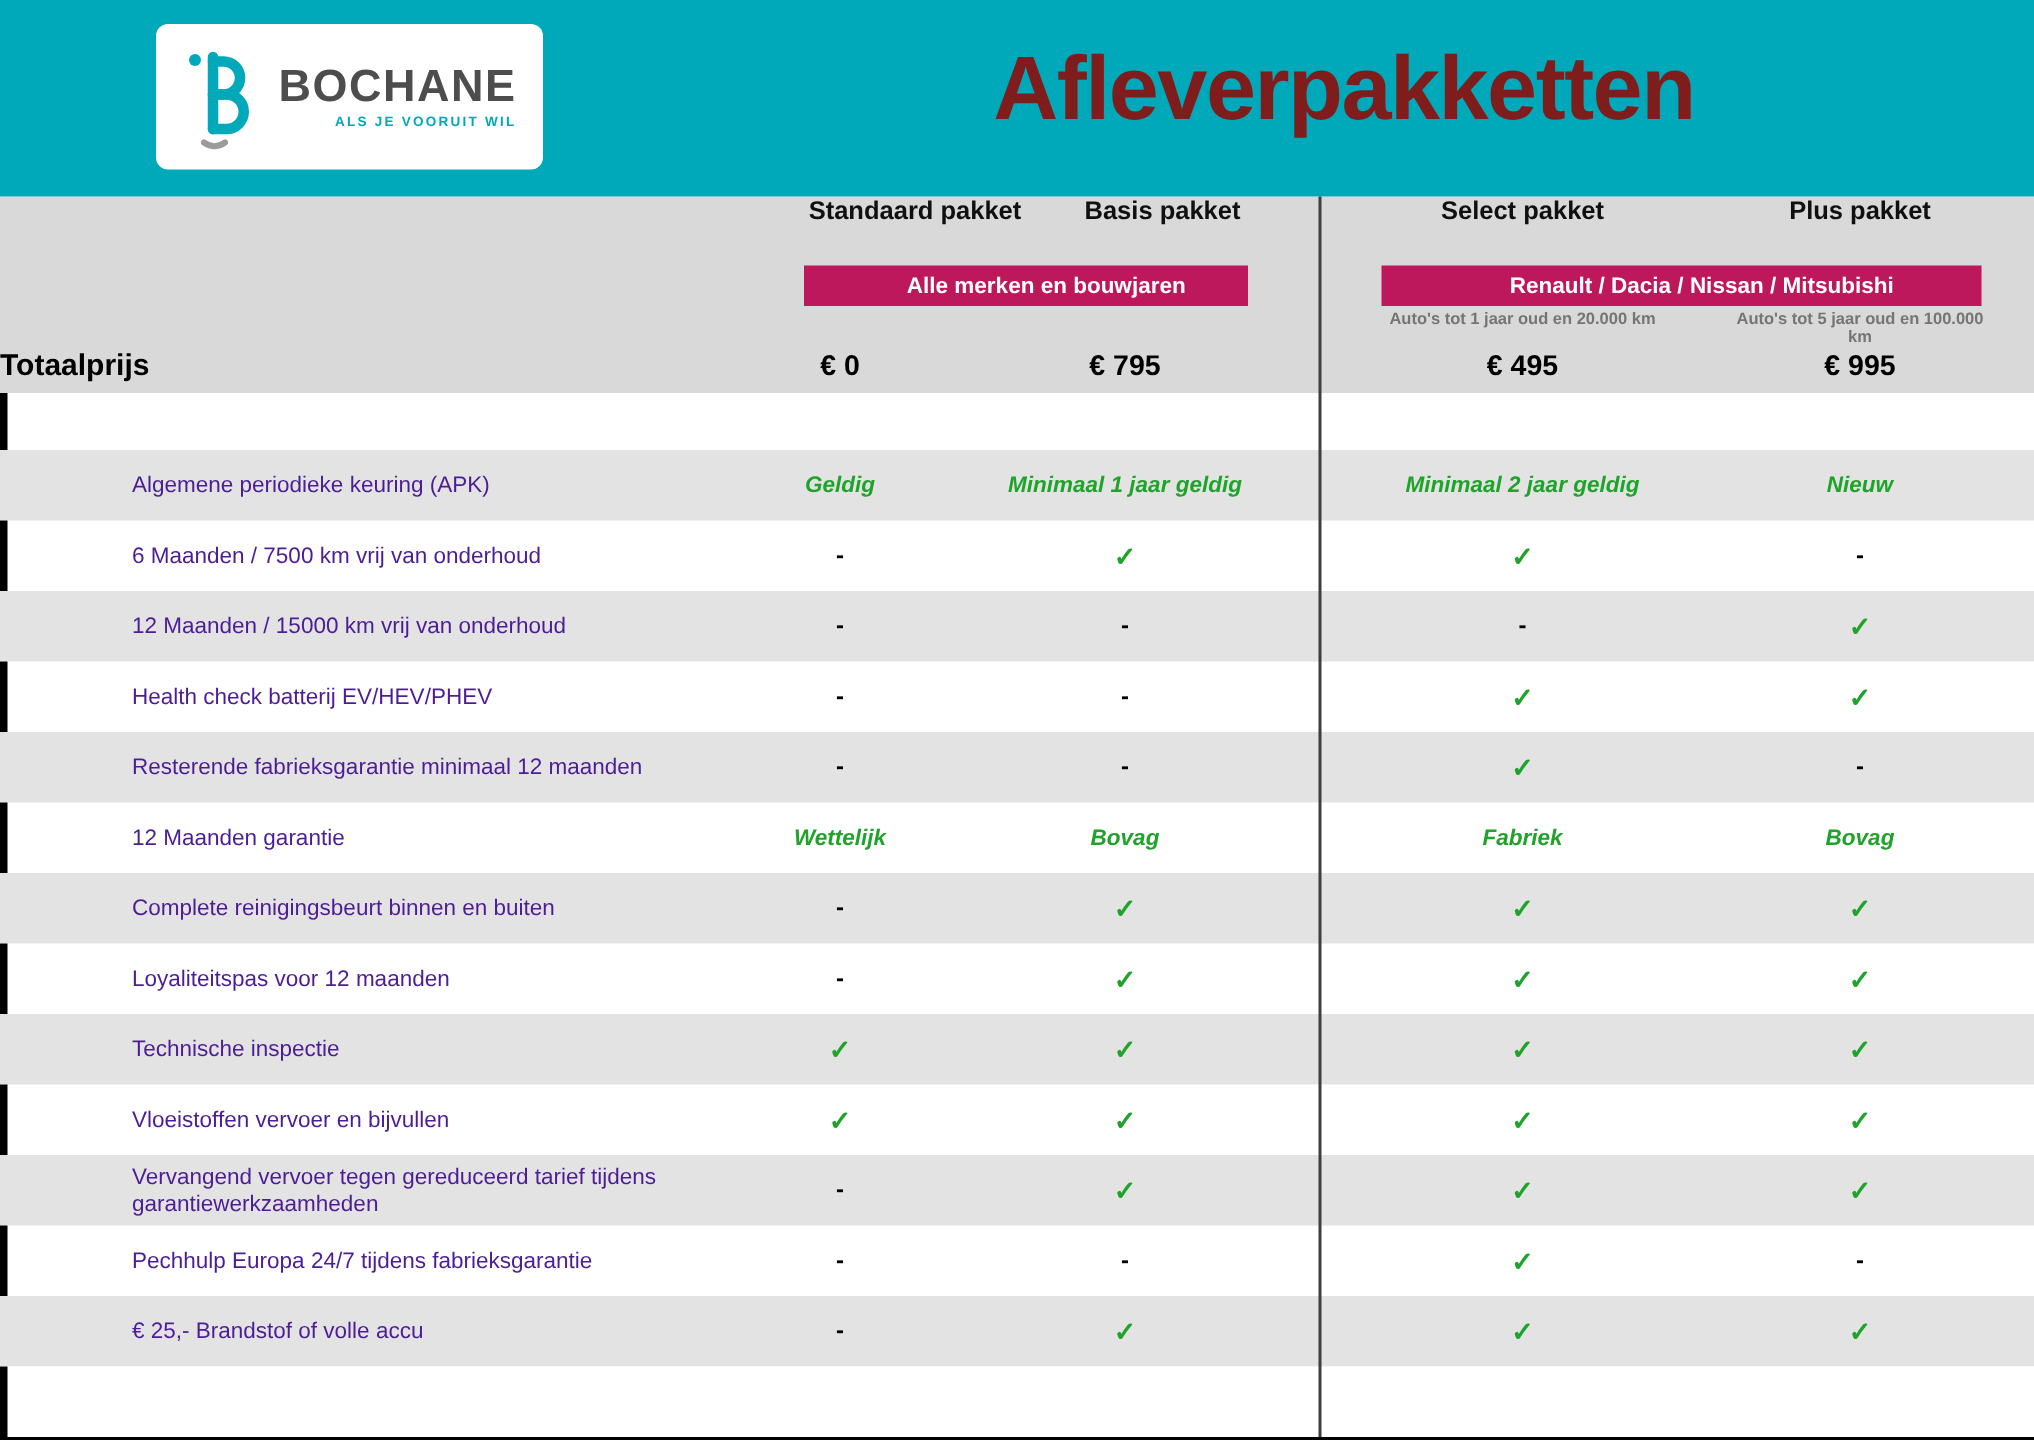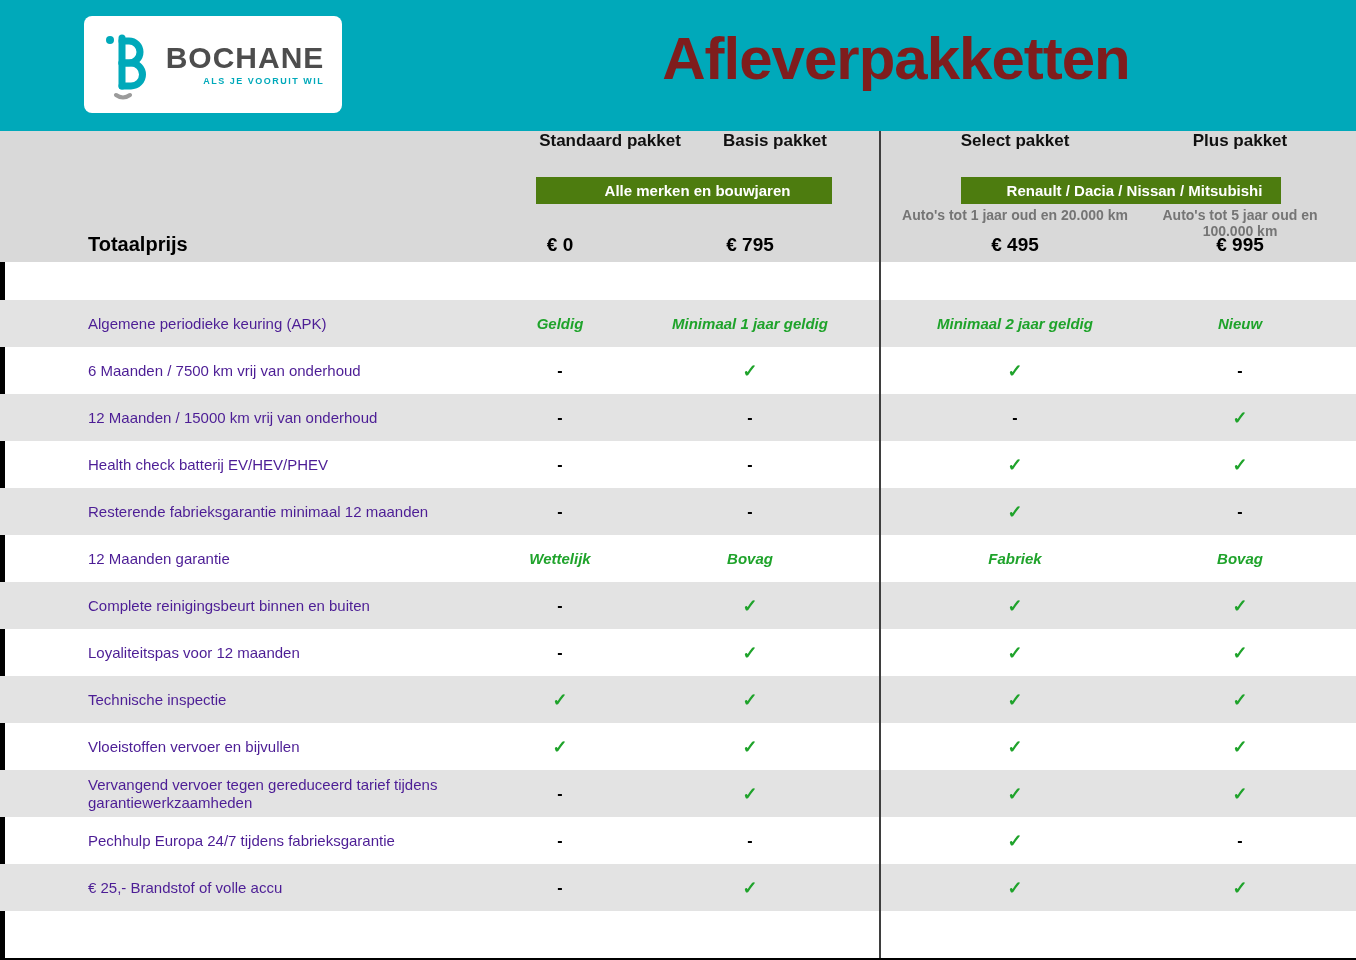--- a/index.html
+++ b/index.html
@@ -14,7 +14,7 @@
   
   .banner { height:131px; background:#00a9ba; position:relative; }
   .logo-card {
-    position:absolute; left:84px; top:16px; width:258px; height:97px;
+    position:absolute; left:104px; top:16px; width:258px; height:97px;
     background:#ffffff; border-radius:8px;
     display:flex; align-items:center; justify-content:center; gap:10px;
   }

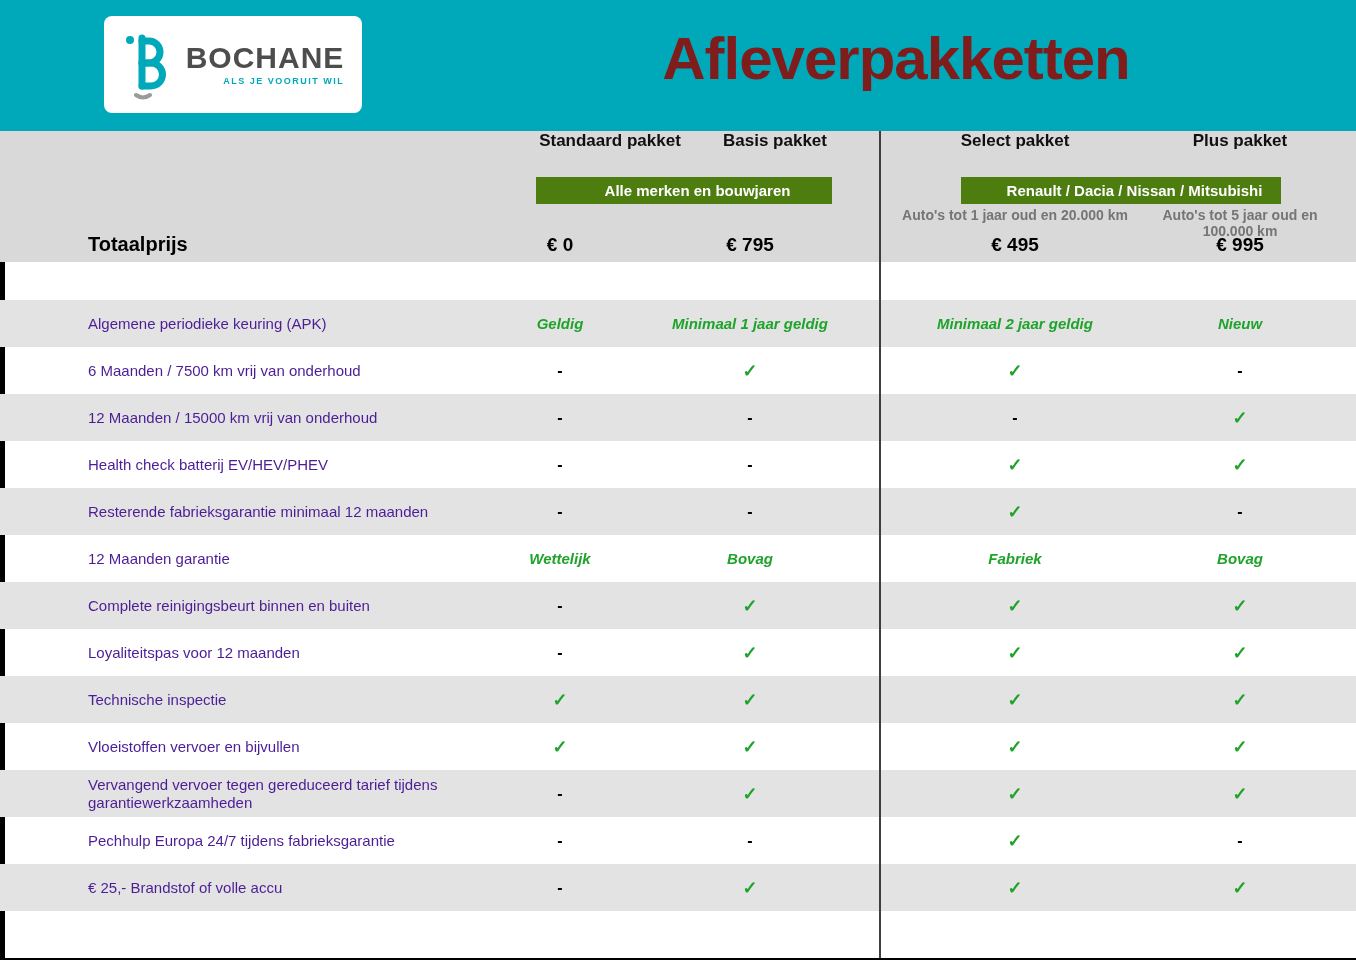--- a/index.html
+++ b/index.html
@@ -39,7 +39,7 @@
   .h2 { transform:translateX(25px); }
   .badge-row { height:30px; }
   .badge {
-    display:block; margin:0 auto; background:#4d7c0f; color:#ffffff;
+    display:block; margin:0 auto; background:#be185d; color:#ffffff;
     font-weight:bold; font-size:15px; text-align:center; height:27px; line-height:27px;padding-left:27px;
   }
   .badge.b1 { width:296px; transform:translateX(14px); }

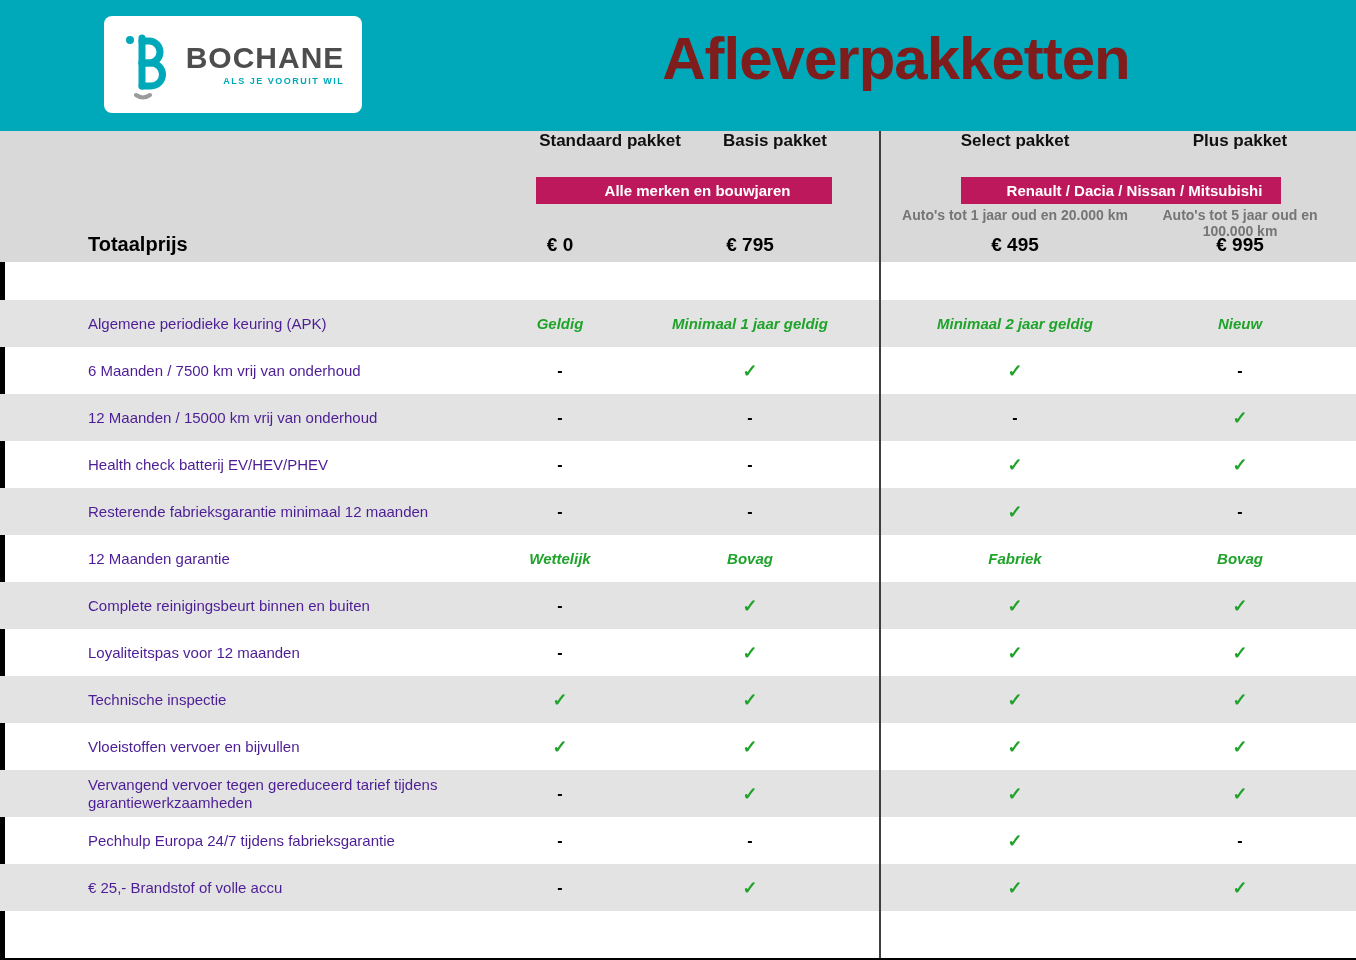--- a/index.html
+++ b/index.html
@@ -43,7 +43,7 @@
     font-weight:bold; font-size:15px; text-align:center; height:27px; line-height:27px;padding-left:27px;
   }
   .badge.b1 { width:296px; transform:translateX(14px); }
-  .badge.b2 { width:320px; transform:translateX(16px); }
+  .badge.b2 { width:400px; transform:translateX(16px); }
   .note-row { height:20px; }
   .note { font-size:14px; font-weight:bold; color:#757575; text-align:center; }
   .total-row { height:35px; align-items:center; }

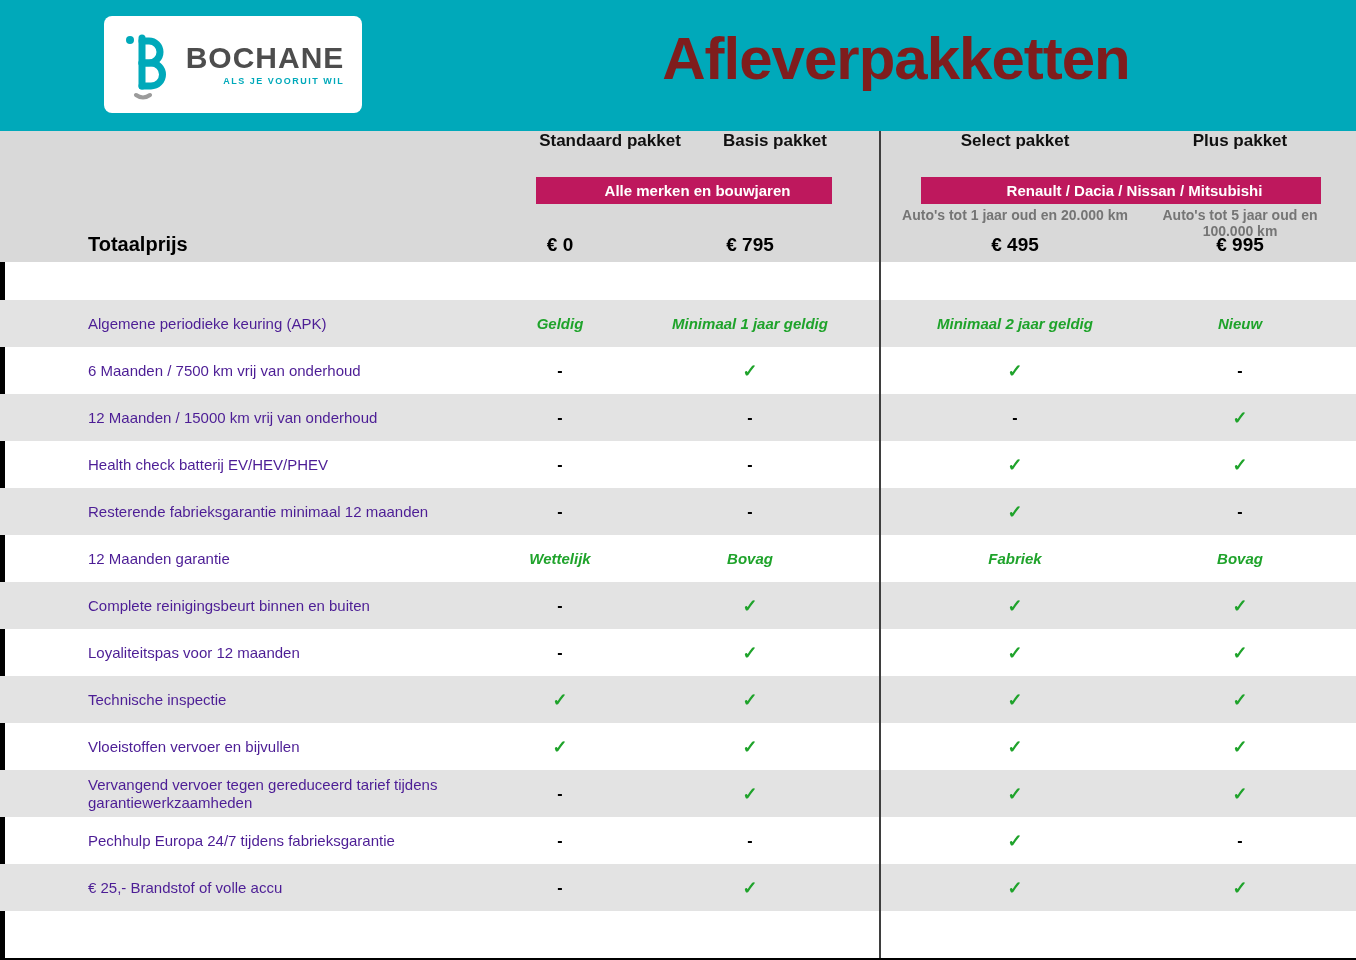--- a/index.html
+++ b/index.html
@@ -45,7 +45,7 @@
   .badge.b1 { width:296px; transform:translateX(14px); }
   .badge.b2 { width:400px; transform:translateX(16px); }
   .note-row { height:20px; }
-  .note { font-size:14px; font-weight:bold; color:#757575; text-align:center; }
+  .note { font-size:11px; font-weight:bold; color:#757575; text-align:center; }
   .total-row { height:35px; align-items:center; }
   .total-label { padding-left:88px; font-size:20px; font-weight:bold; color:#000; }
   .price { font-size:19px; font-weight:bold; color:#000; text-align:center; }

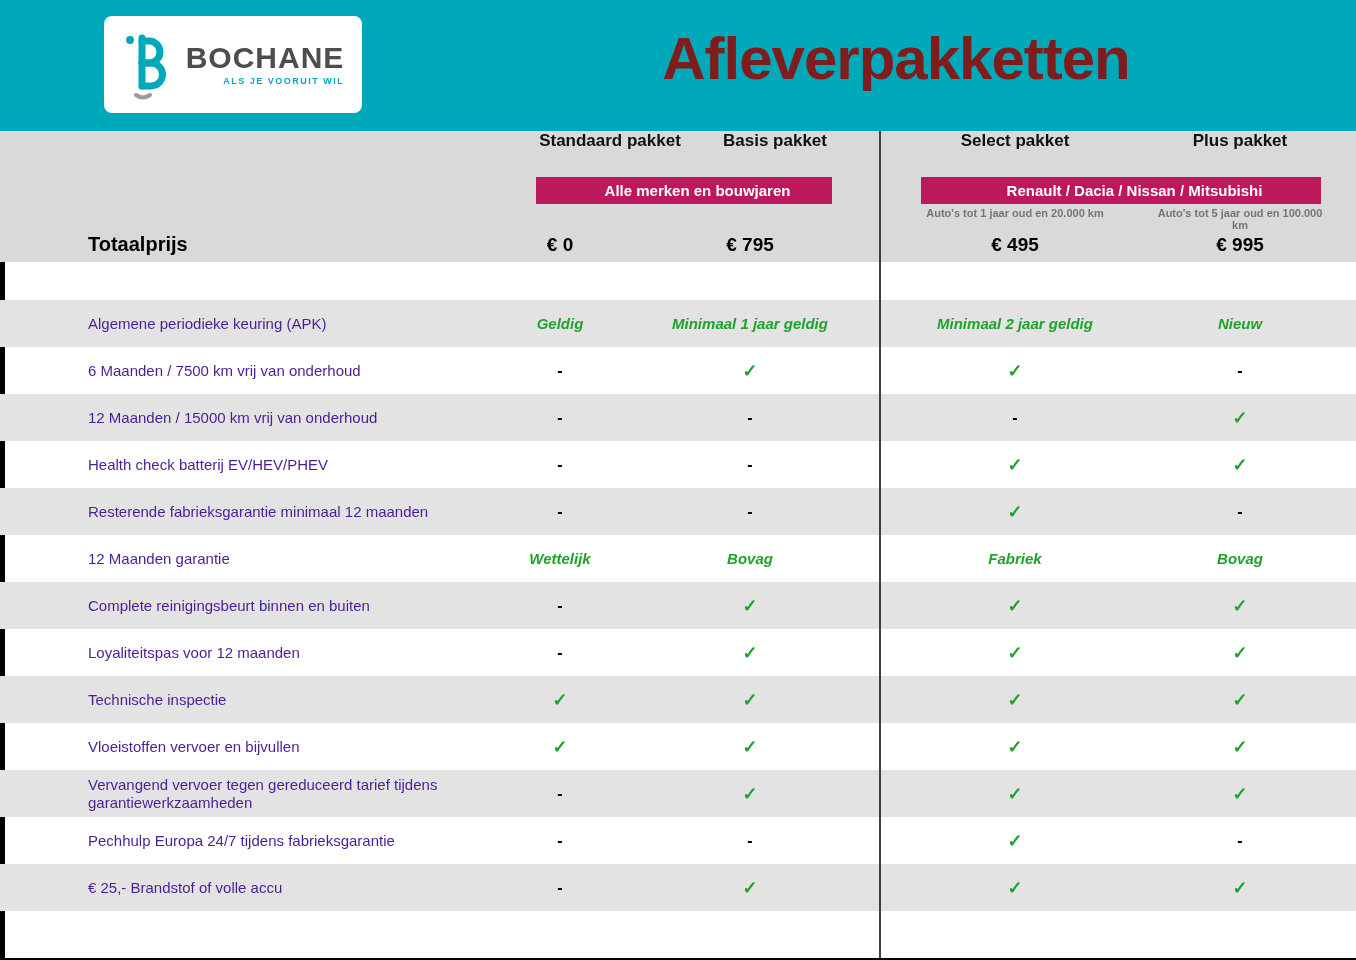--- a/index.html
+++ b/index.html
@@ -47,7 +47,7 @@
   .note-row { height:20px; }
   .note { font-size:11px; font-weight:bold; color:#757575; text-align:center; }
   .total-row { height:35px; align-items:center; }
-  .total-label { padding-left:88px; font-size:20px; font-weight:bold; color:#000; }
+  .total-label { font-size:20px; font-weight:bold; color:#000; }
   .price { font-size:19px; font-weight:bold; color:#000; text-align:center; }
 
   

